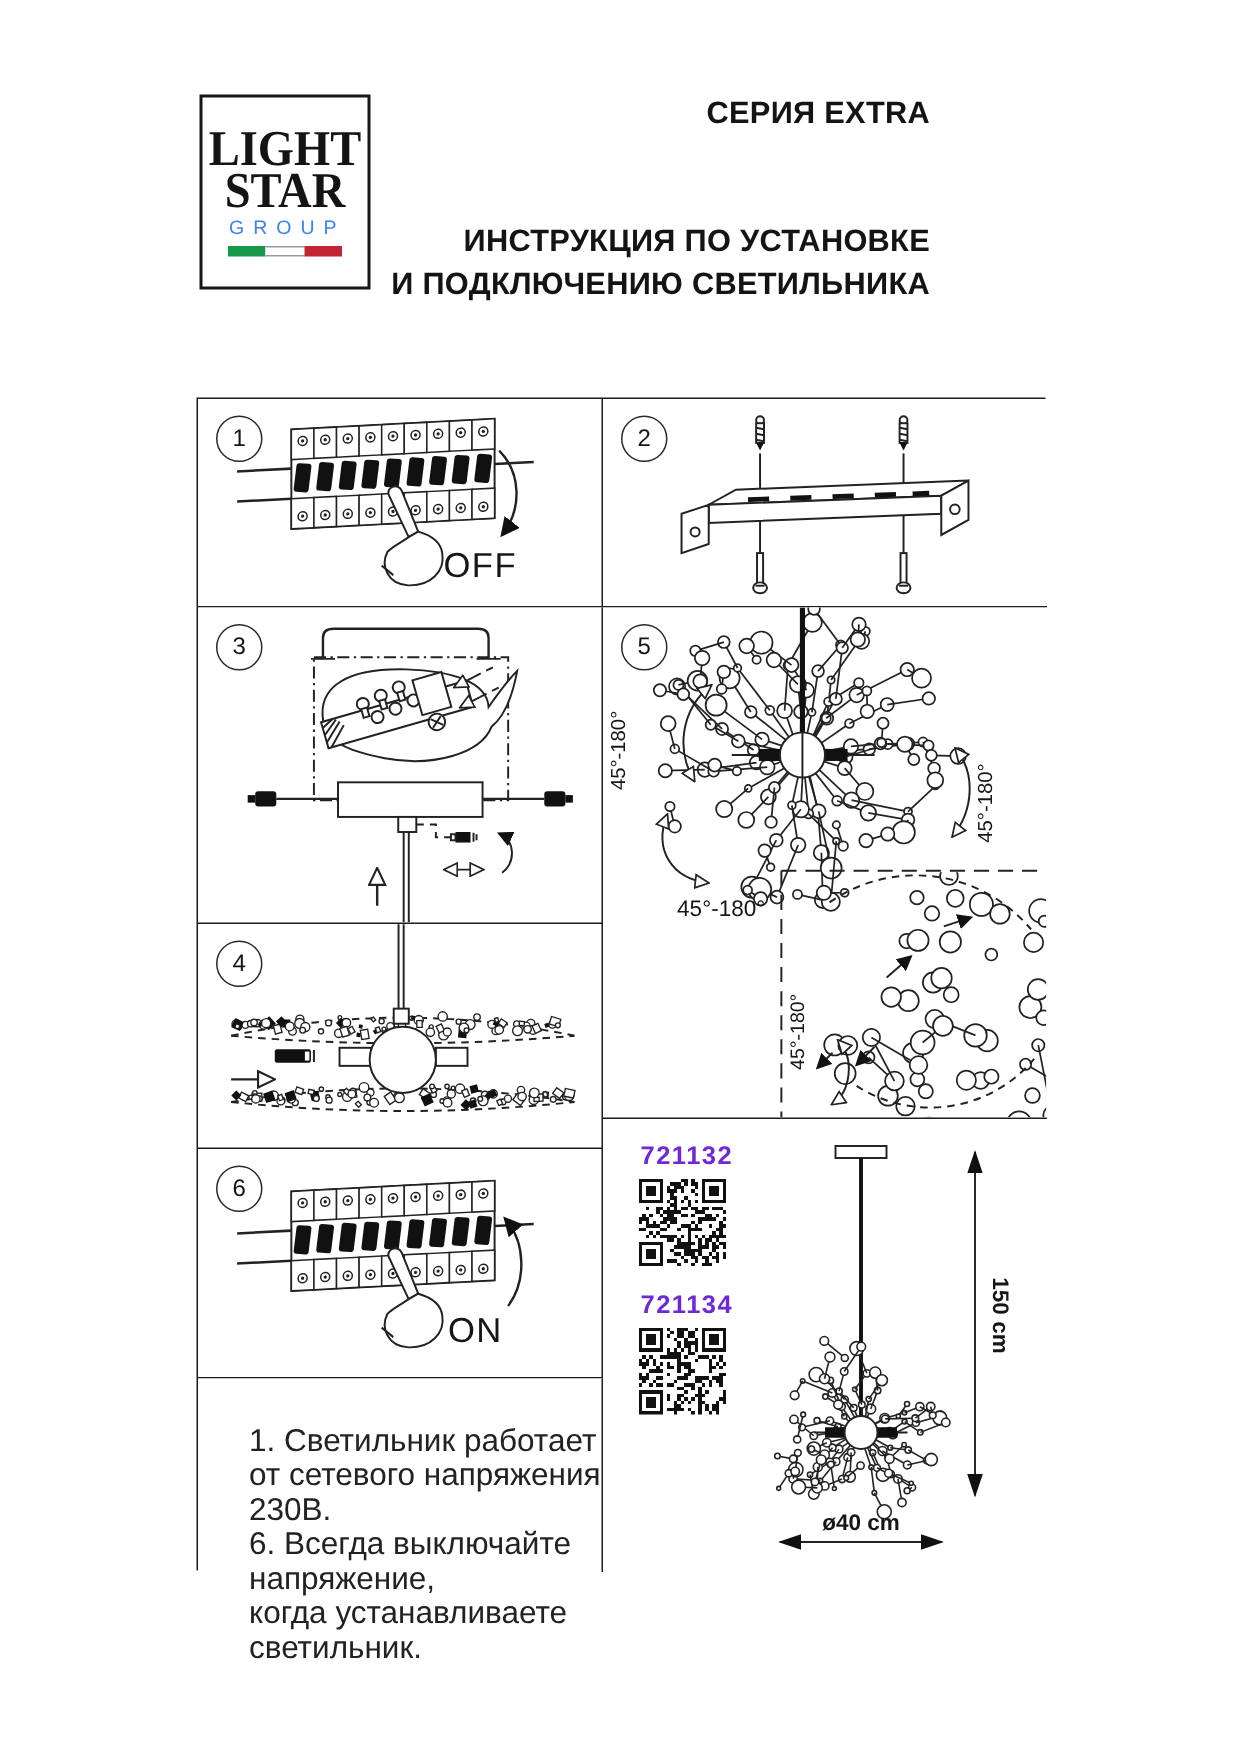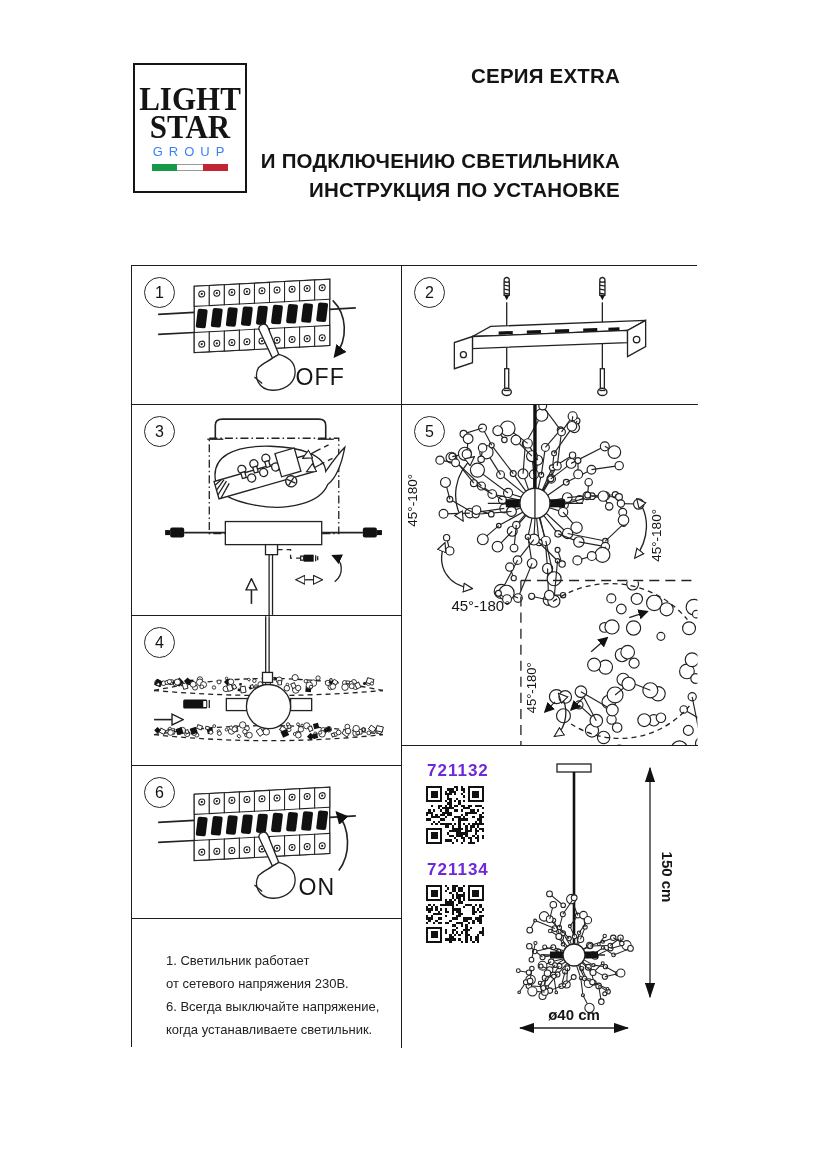--- a/index.html
+++ b/index.html
@@ -71,8 +71,8 @@
     <div>СЕРИЯ EXTRA</div>
   </div>
   <div id="hdr-title">
+    <div>ИНСТРУКЦИЯ ПО УСТАНОВКЕ</div>
     <div>И ПОДКЛЮЧЕНИЮ СВЕТИЛЬНИКА</div>
-    <div>ИНСТРУКЦИЯ ПО УСТАНОВКЕ</div>
   </div>
 
   <div id="grid">

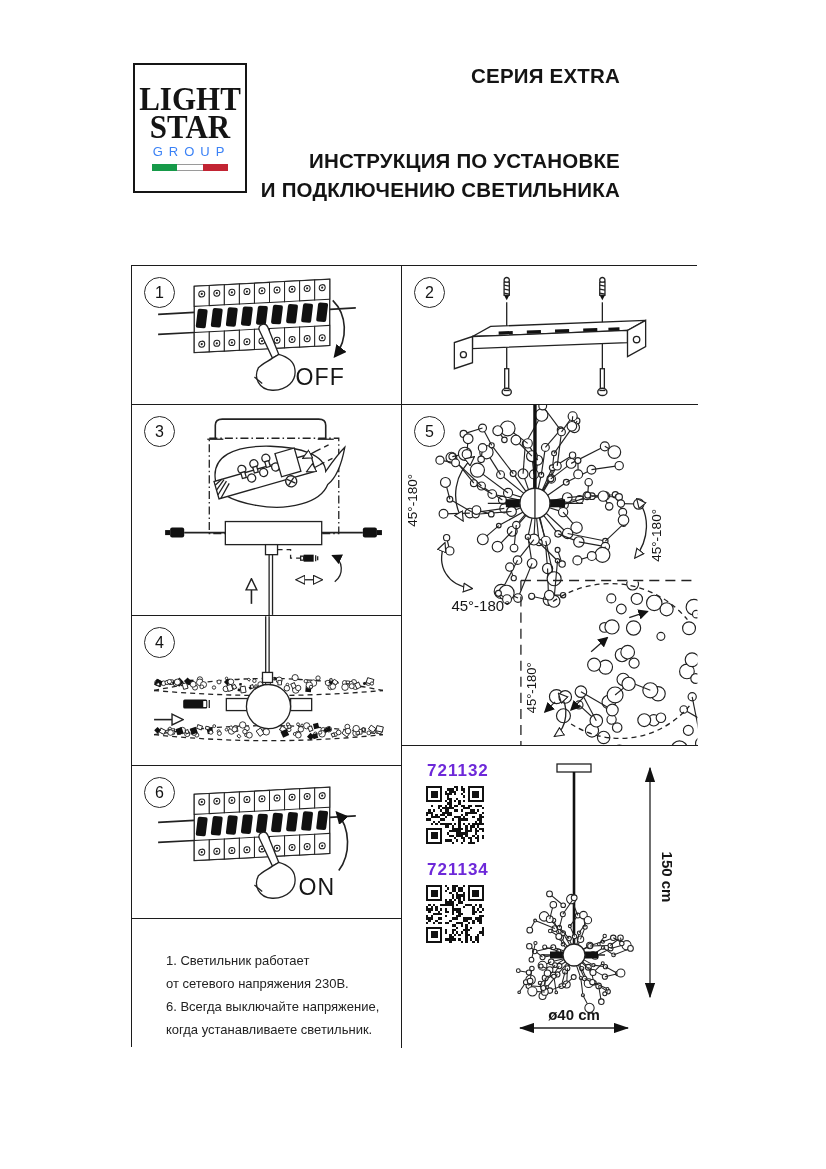--- a/index.html
+++ b/index.html
@@ -32,7 +32,7 @@
   .dash{stroke-dasharray:5 4;}
   .ddot{stroke-dasharray:8 3 1.5 3;}
   
-  .notes{position:absolute;left:34px;top:30px;font-size:13px;line-height:23px;color:#222;}
+  .notes{position:absolute;left:34px;top:30px;font-size:21px;line-height:23px;color:#222;}
   
   .qr-label{position:absolute;left:25px;font-weight:bold;font-size:17px;letter-spacing:1px;color:#6d28d9;}
   .qr-box{position:absolute;left:24px;display:block;background:#fff;}

